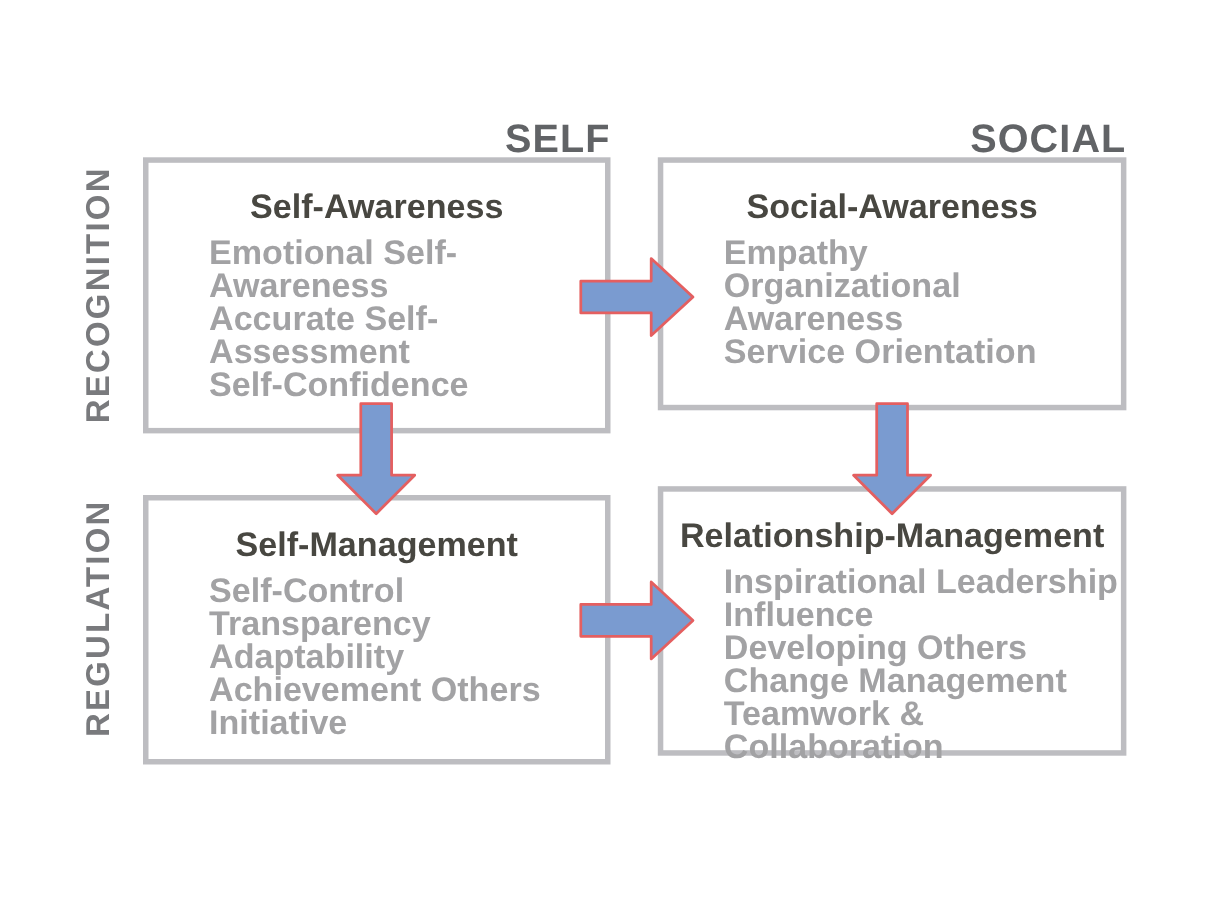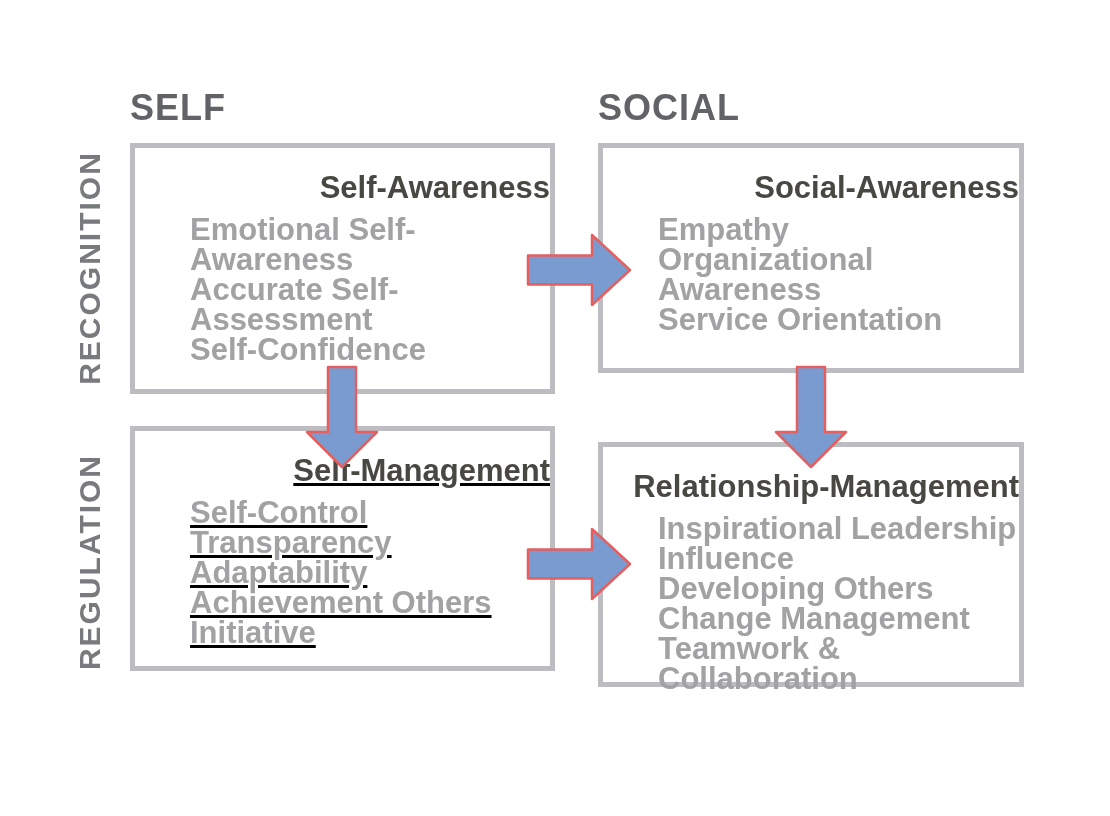--- a/index.html
+++ b/index.html
@@ -22,8 +22,8 @@
   }
   .col-header{
     position:absolute;
-    top:88px;height:40px;
-    text-align:left;
+    top:106px;height:40px;
+    text-align:right;
     font-size:36px;font-weight:bold;
     letter-spacing:1px;
     color:var(--header-text);

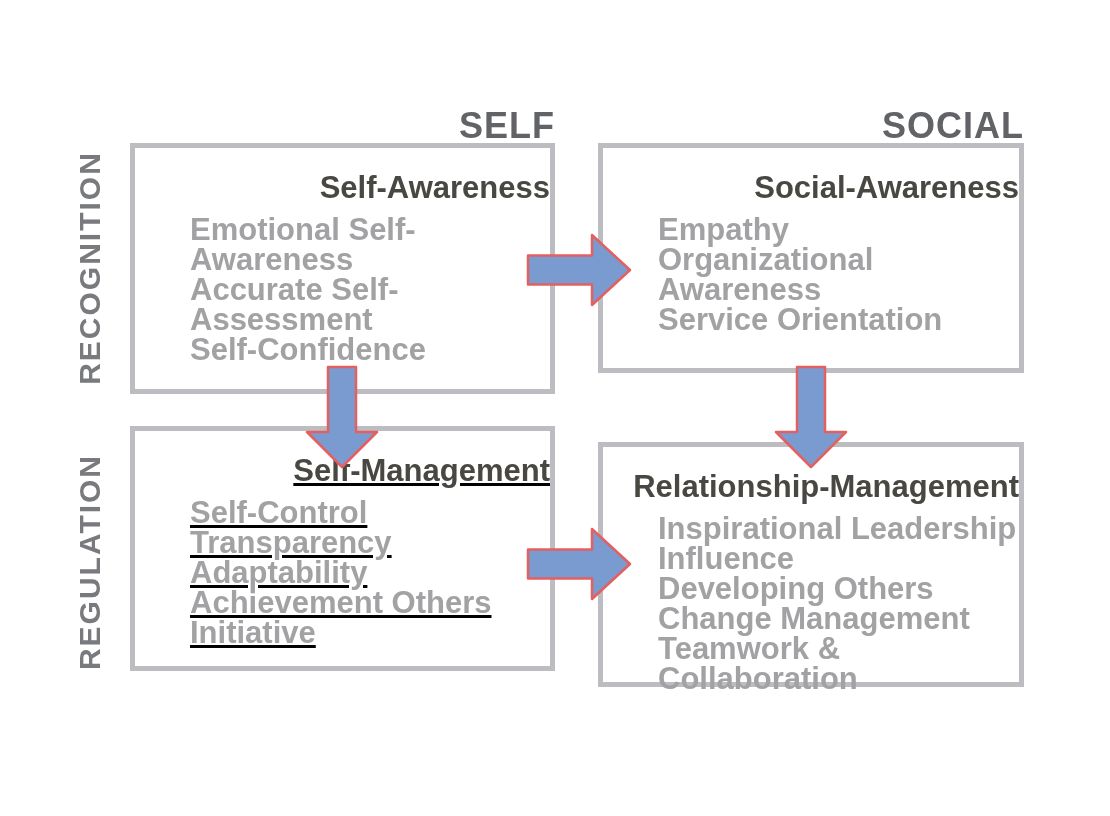--- a/index.html
+++ b/index.html
@@ -55,7 +55,7 @@
   .box.bl{left:130px;top:426px;width:425px;height:245px;text-decoration:underline;}
   .box.br{left:598px;top:442px;width:426px;height:245px;}
   .box-title{
-    text-align:right;
+    text-align:center;
     font-size:31px;font-weight:bold;
     color:var(--title-text);
     line-height:40px;

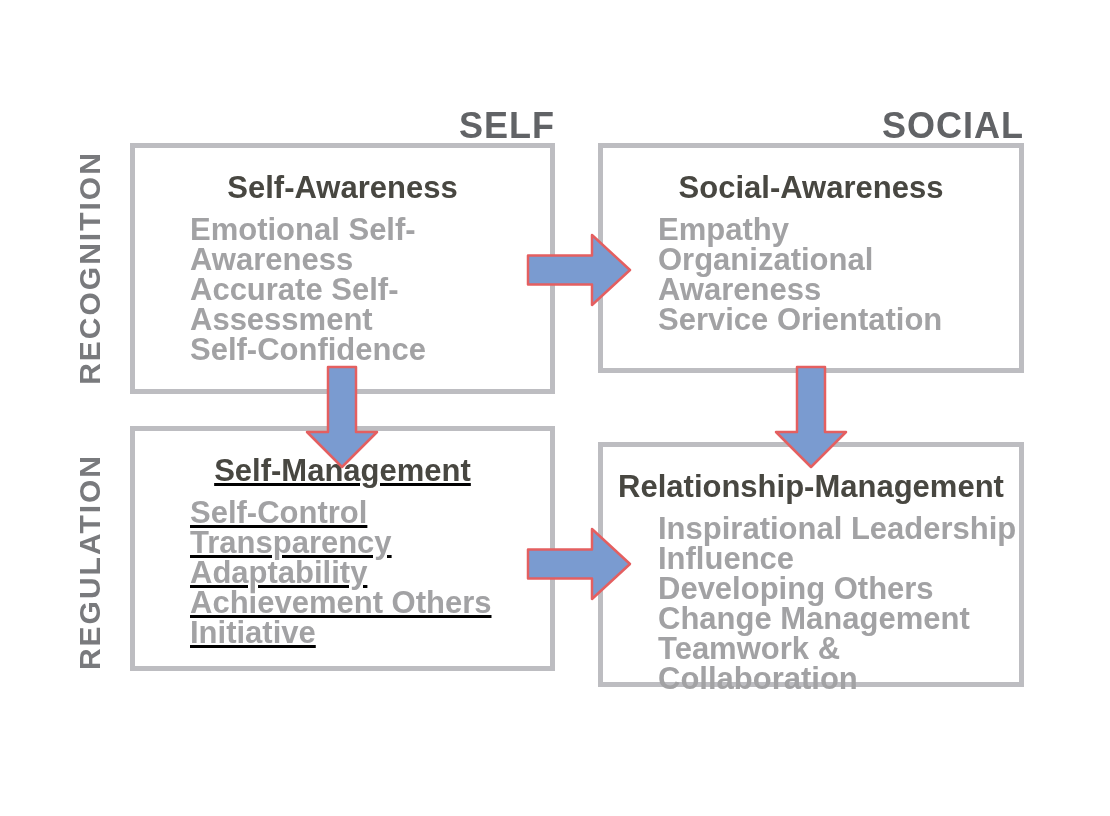--- a/index.html
+++ b/index.html
@@ -52,7 +52,7 @@
   }
   .box.tl{left:130px;top:143px;width:425px;height:251px;}
   .box.tr{left:598px;top:143px;width:426px;height:230px;}
-  .box.bl{left:130px;top:426px;width:425px;height:245px;text-decoration:underline;}
+  .box.bl{left:130px;top:450px;width:425px;height:245px;}
   .box.br{left:598px;top:442px;width:426px;height:245px;}
   .box-title{
     text-align:center;

